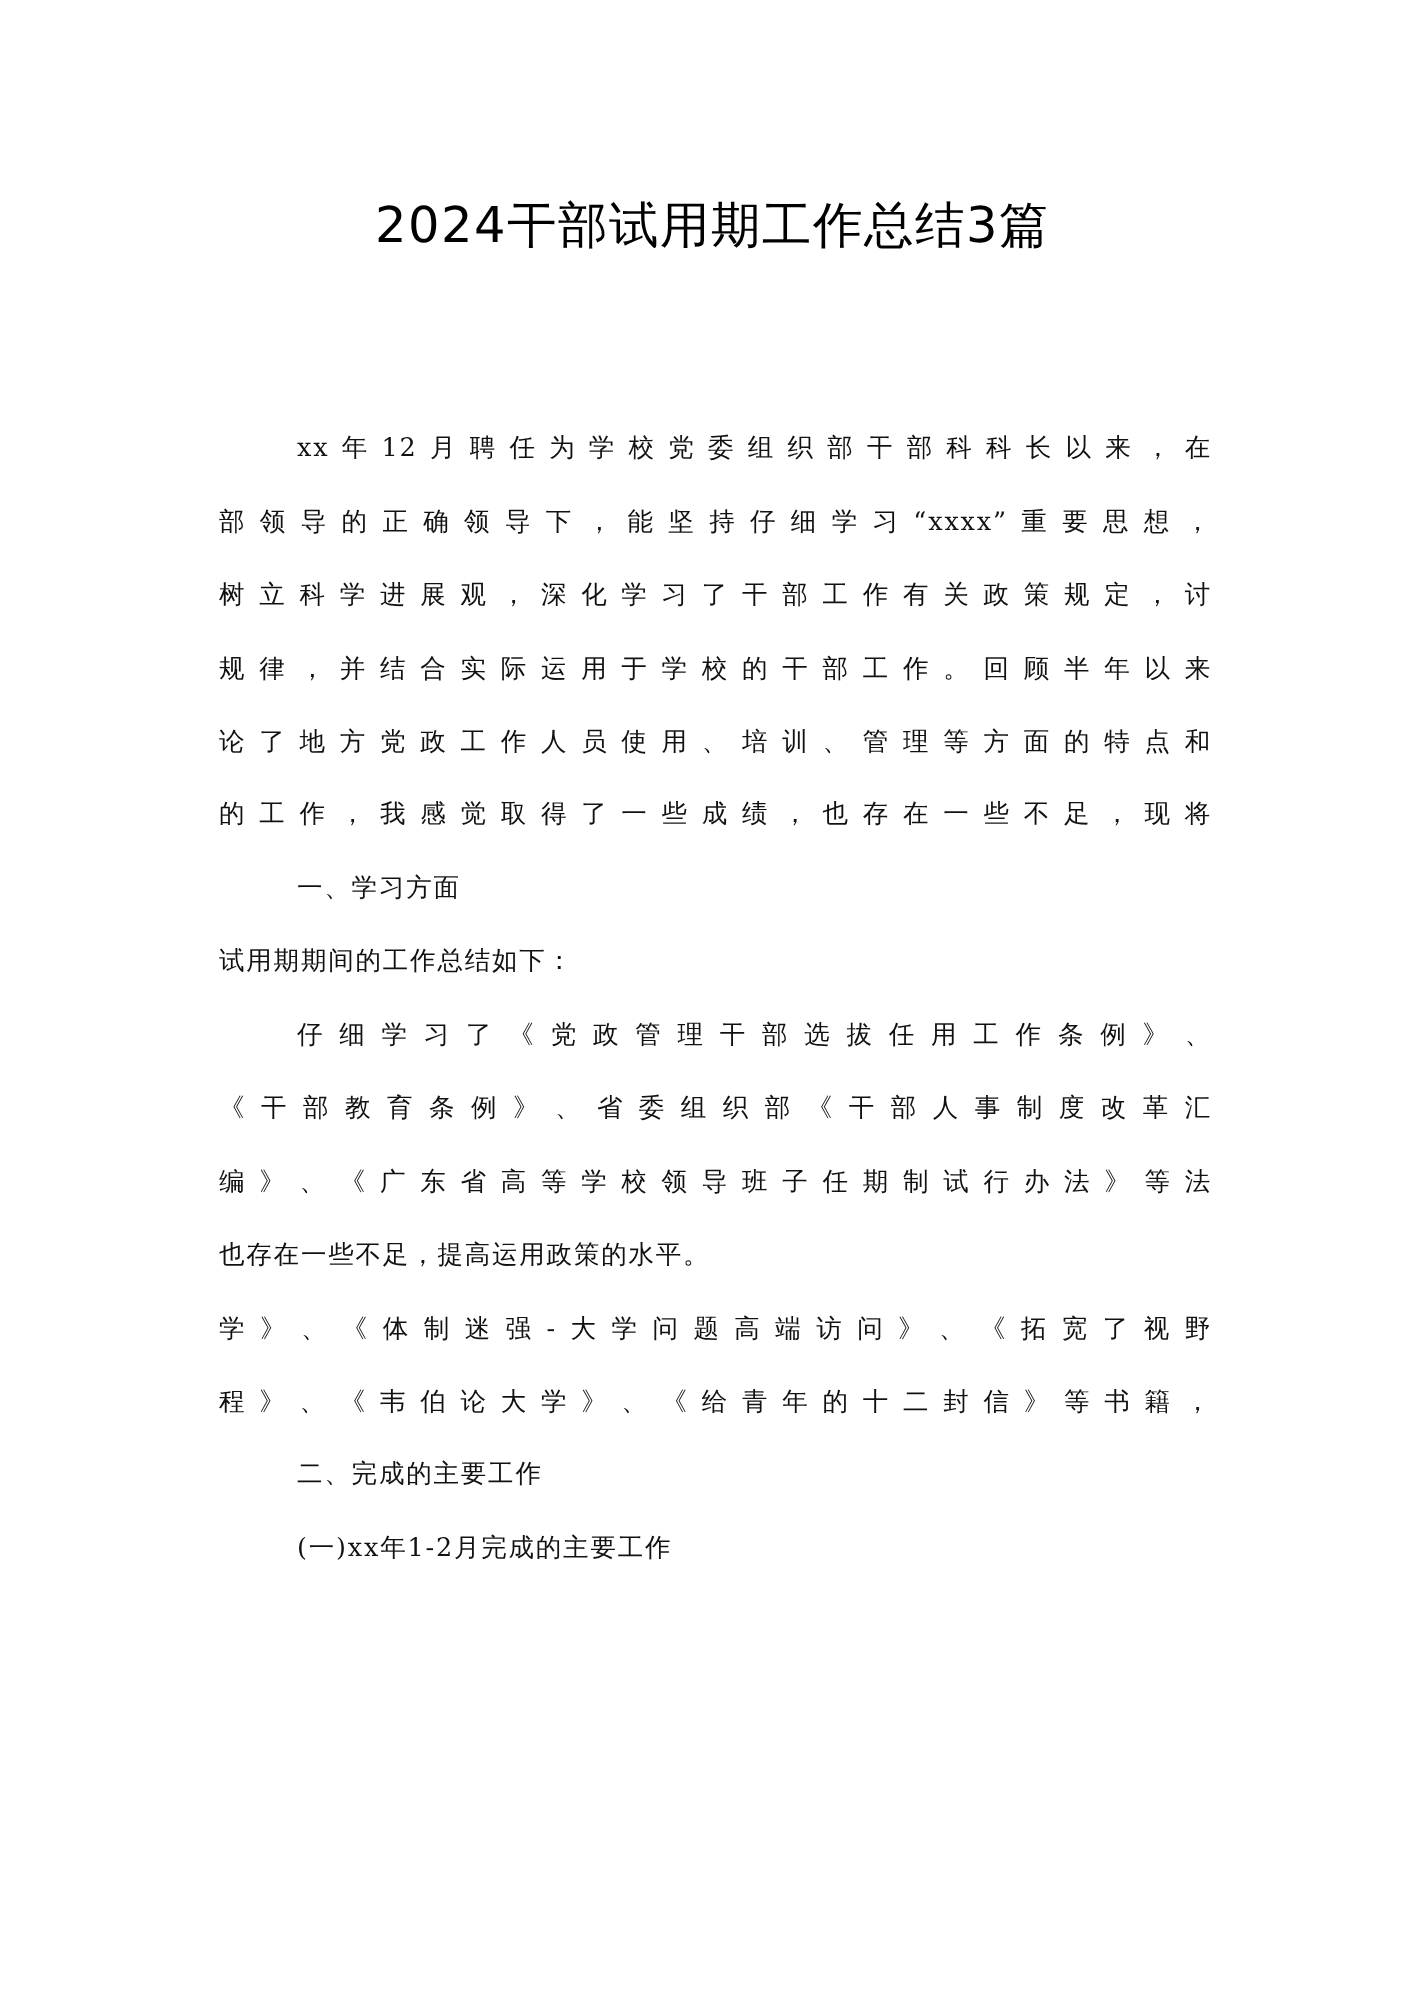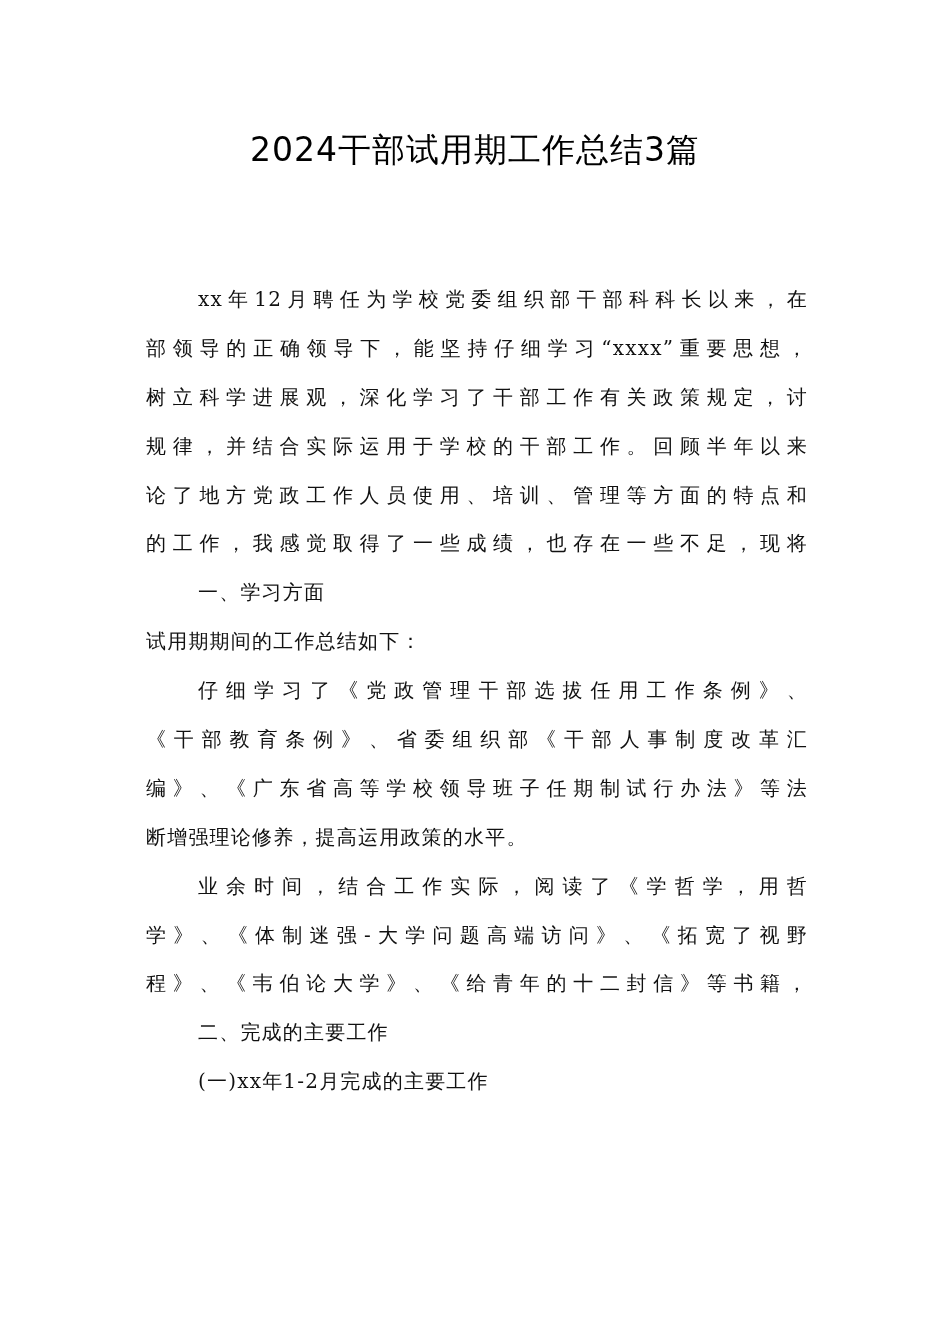--- a/index.html
+++ b/index.html
@@ -10,7 +10,7 @@
            font-family: "DejaVu Sans", "Liberation Sans", sans-serif; font-size: 33px;
            letter-spacing: 1px; color: #000; line-height: 48px; }
   .body { position: absolute; left: 146px; top: 275px; width: 662px; }
-  .line { height: 48.9px; line-height: 48.9px; font-size: 20px; white-space: nowrap;
+  .line { height: 48.9px; line-height: 48.9px; font-size: 17px; white-space: nowrap;
           letter-spacing: 1.2px; color: #111; }
   .indent { padding-left: 52px; }
   .just { text-align: justify; text-align-last: justify; }

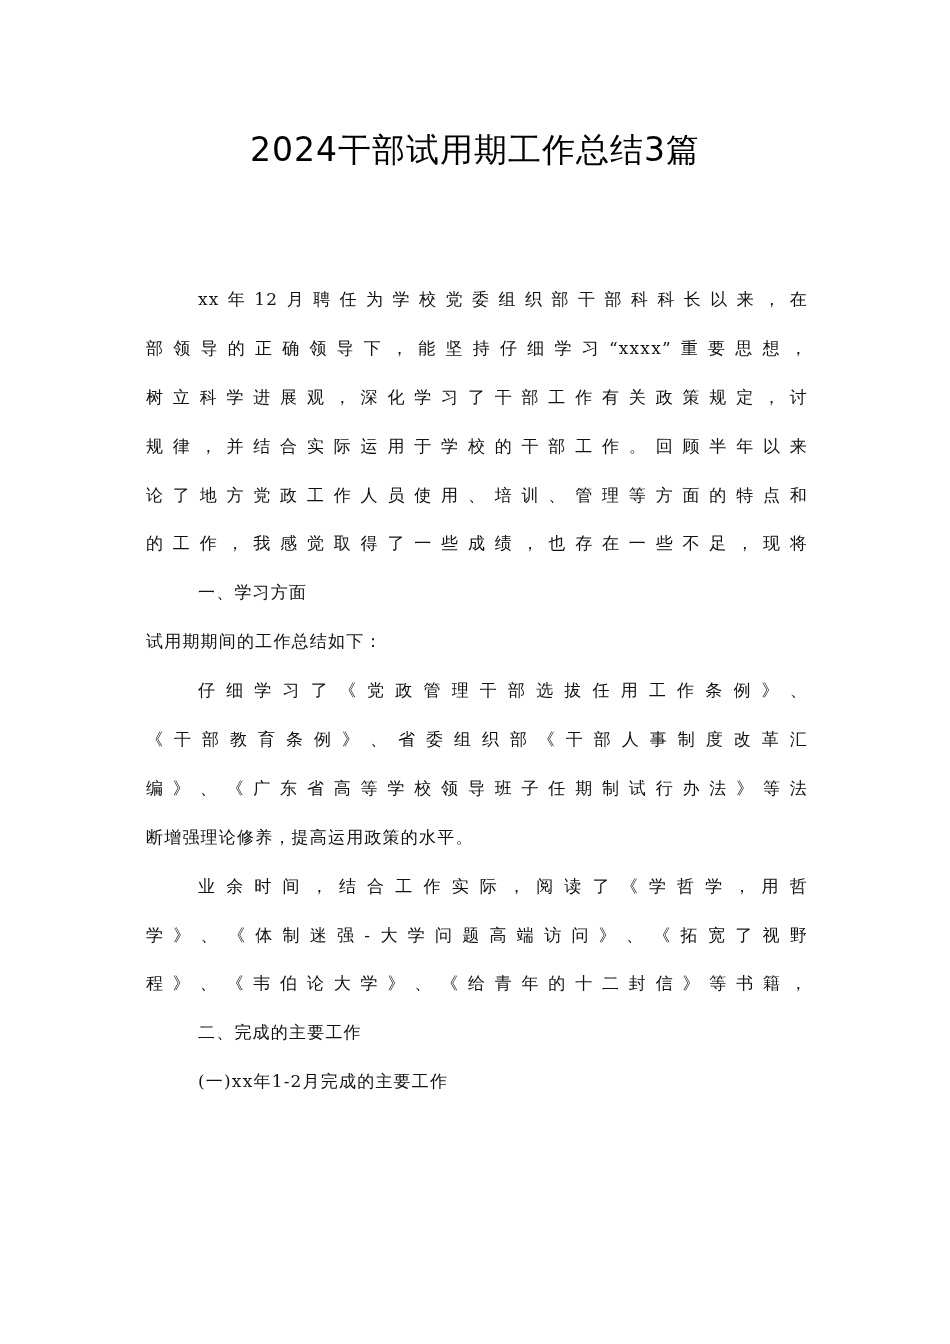--- a/index.html
+++ b/index.html
@@ -33,7 +33,7 @@
     <div class="line indent just">仔细学习了《党政管理干部选拔任用工作条例》、</div>
     <div class="line just">《干部教育条例》、省委组织部《干部人事制度改革汇</div>
     <div class="line just">编》、《广东省高等学校领导班子任期制试行办法》等法</div>
-    <div class="line">断增强理论修养，提高运用政策的水平。</div>
+    <div class="line">也存在一些不足，提高运用政策的水平。</div>
     <div class="line indent just">业余时间，结合工作实际，阅读了《学哲学，用哲</div>
     <div class="line just">学》、《体制迷强-大学问题高端访问》、《拓宽了视野</div>
     <div class="line just">程》、《韦伯论大学》、《给青年的十二封信》等书籍，</div>

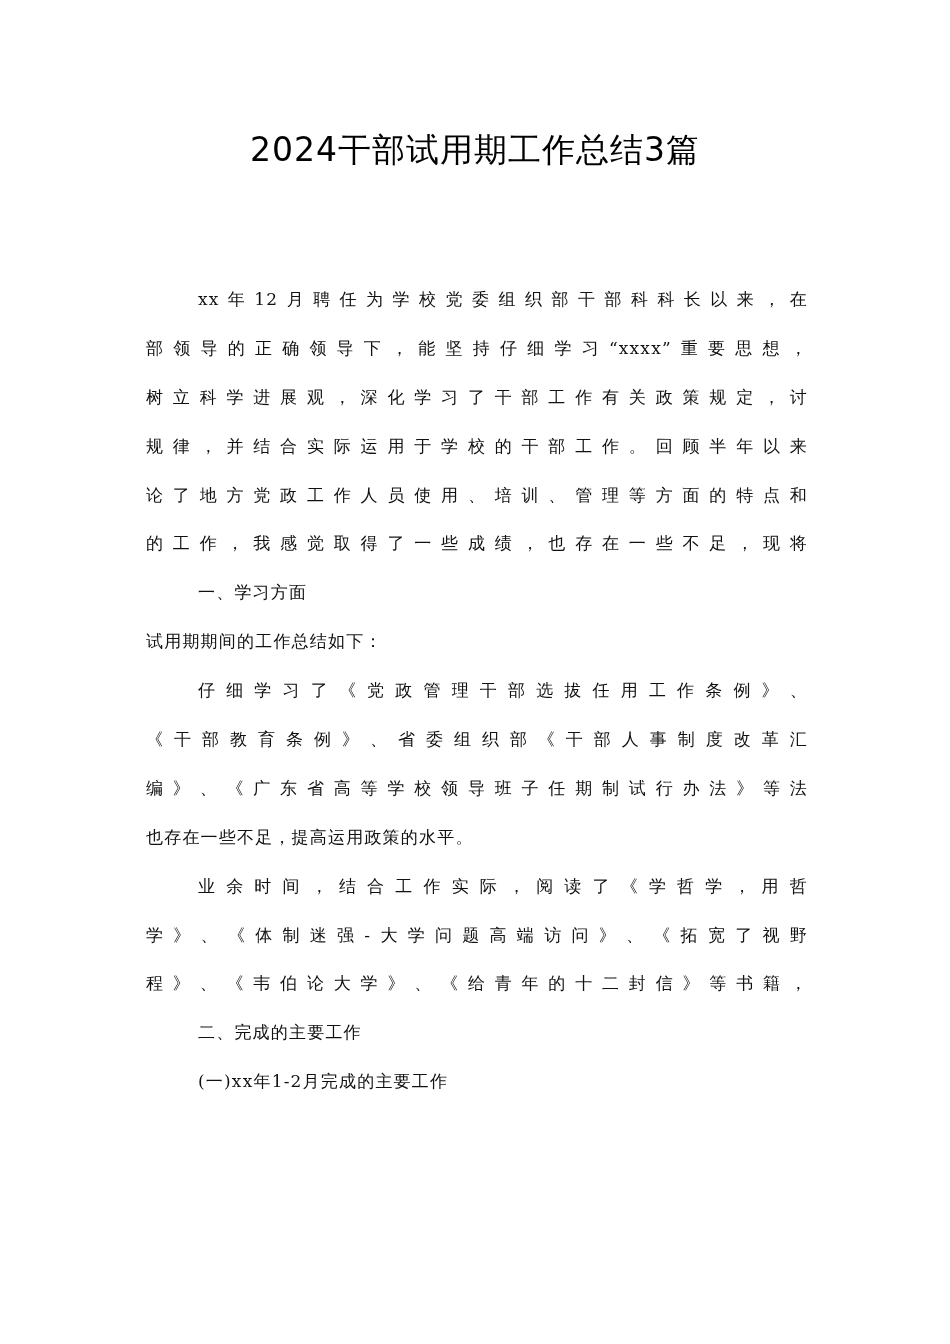--- a/index.html
+++ b/index.html
@@ -34,7 +34,6 @@
     <div class="line just">《干部教育条例》、省委组织部《干部人事制度改革汇</div>
     <div class="line just">编》、《广东省高等学校领导班子任期制试行办法》等法</div>
     <div class="line">也存在一些不足，提高运用政策的水平。</div>
-    <div class="line indent just">业余时间，结合工作实际，阅读了《学哲学，用哲</div>
     <div class="line just">学》、《体制迷强-大学问题高端访问》、《拓宽了视野</div>
     <div class="line just">程》、《韦伯论大学》、《给青年的十二封信》等书籍，</div>
     <div class="line indent">二、完成的主要工作</div>

